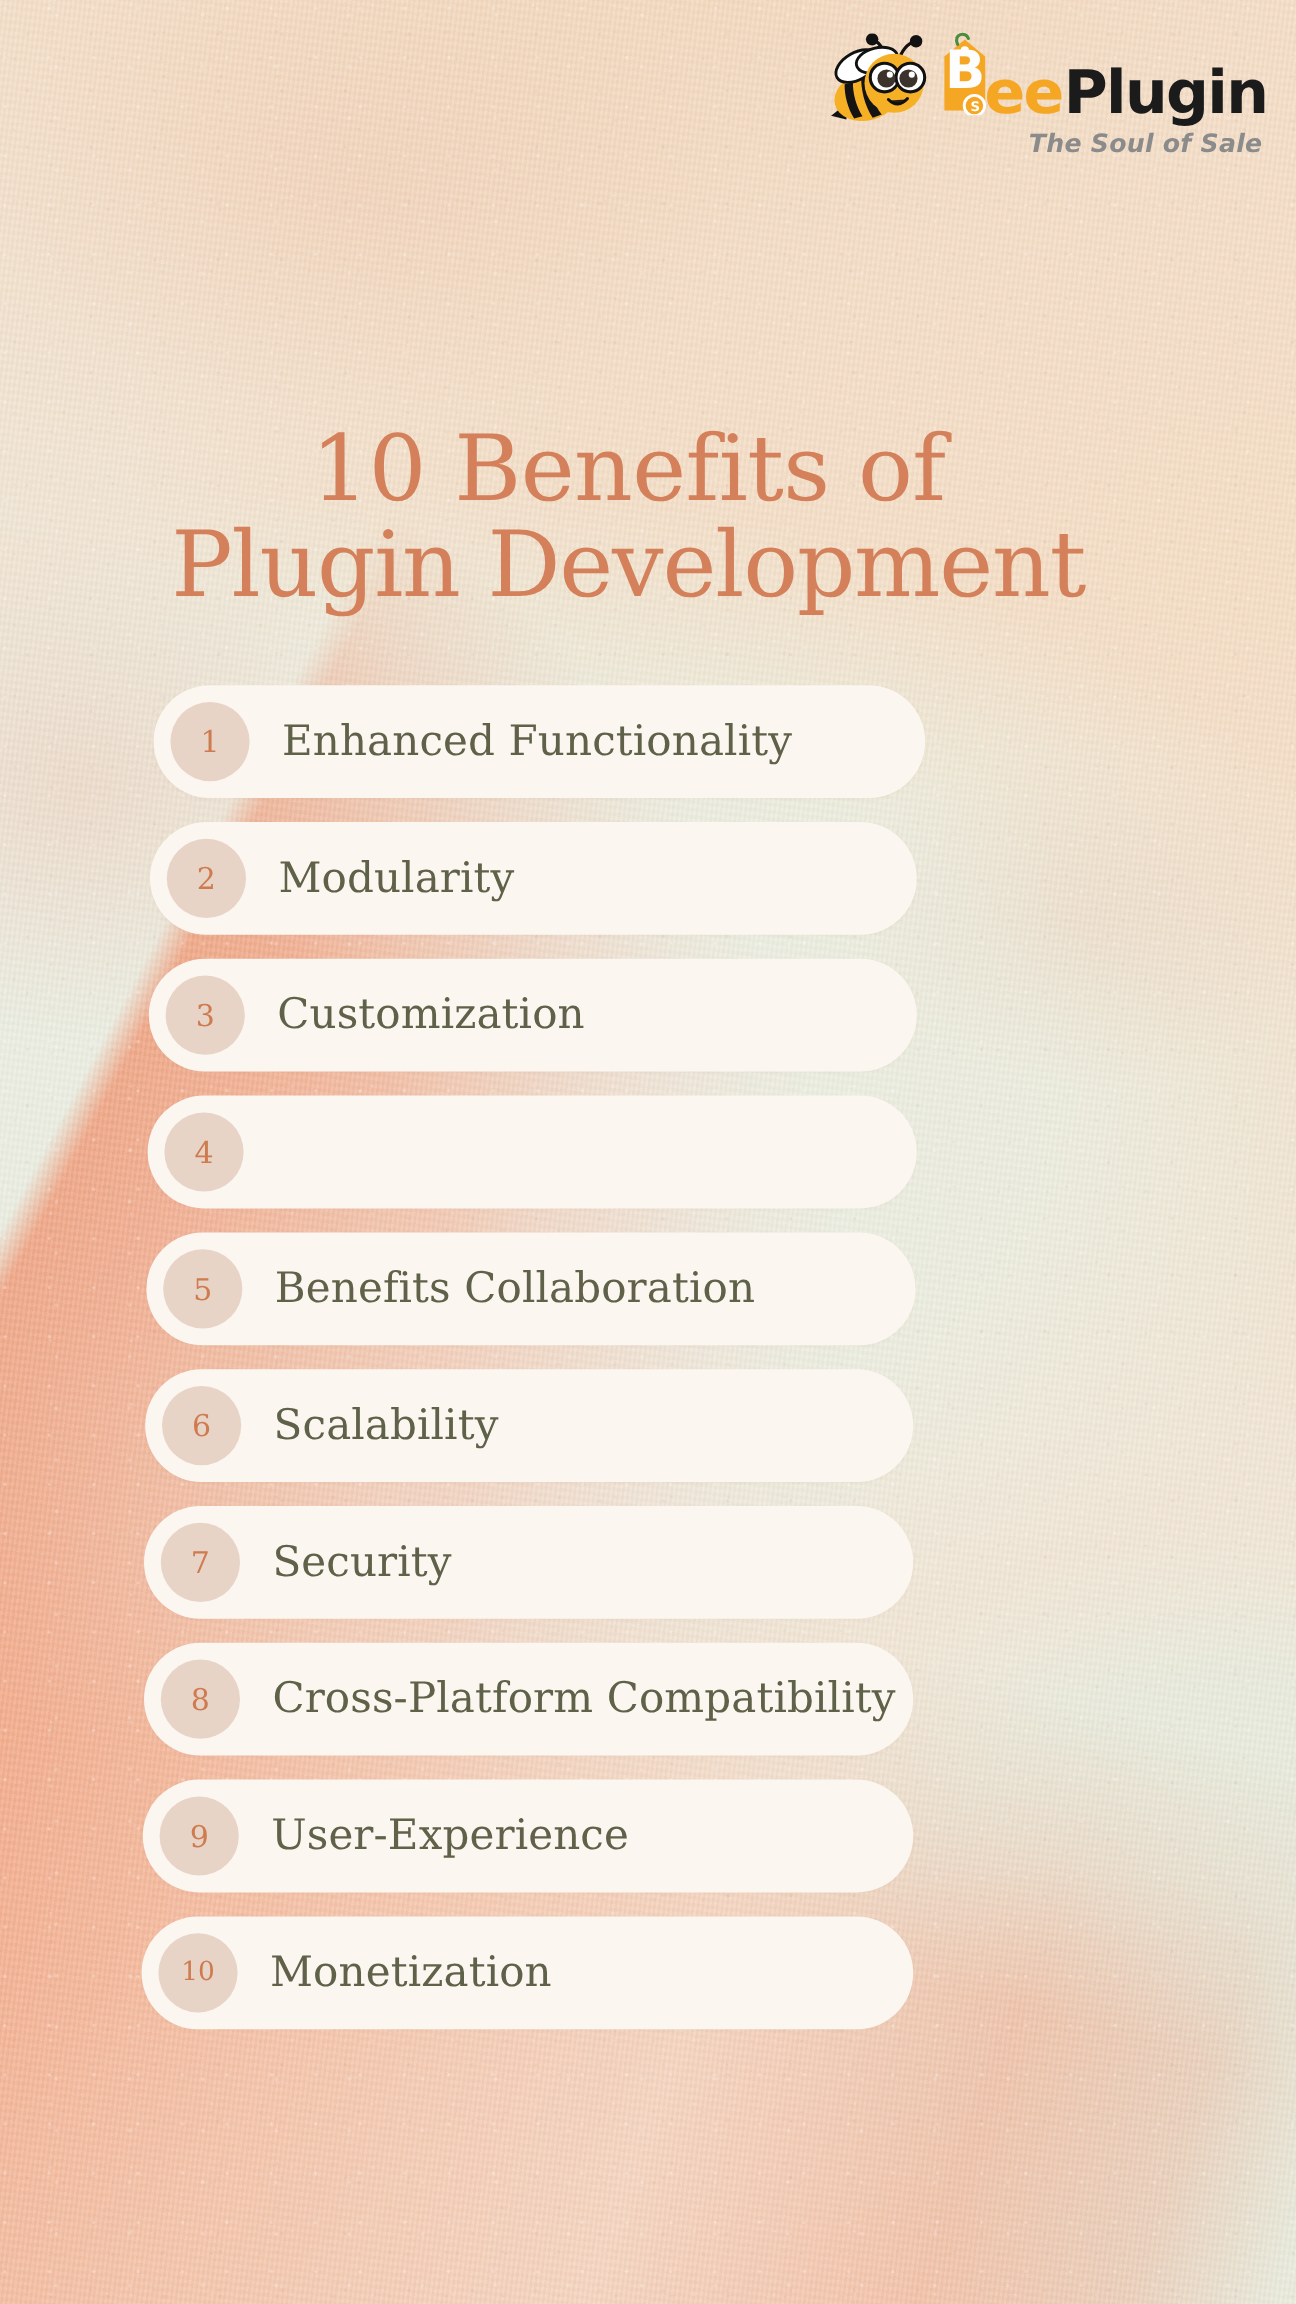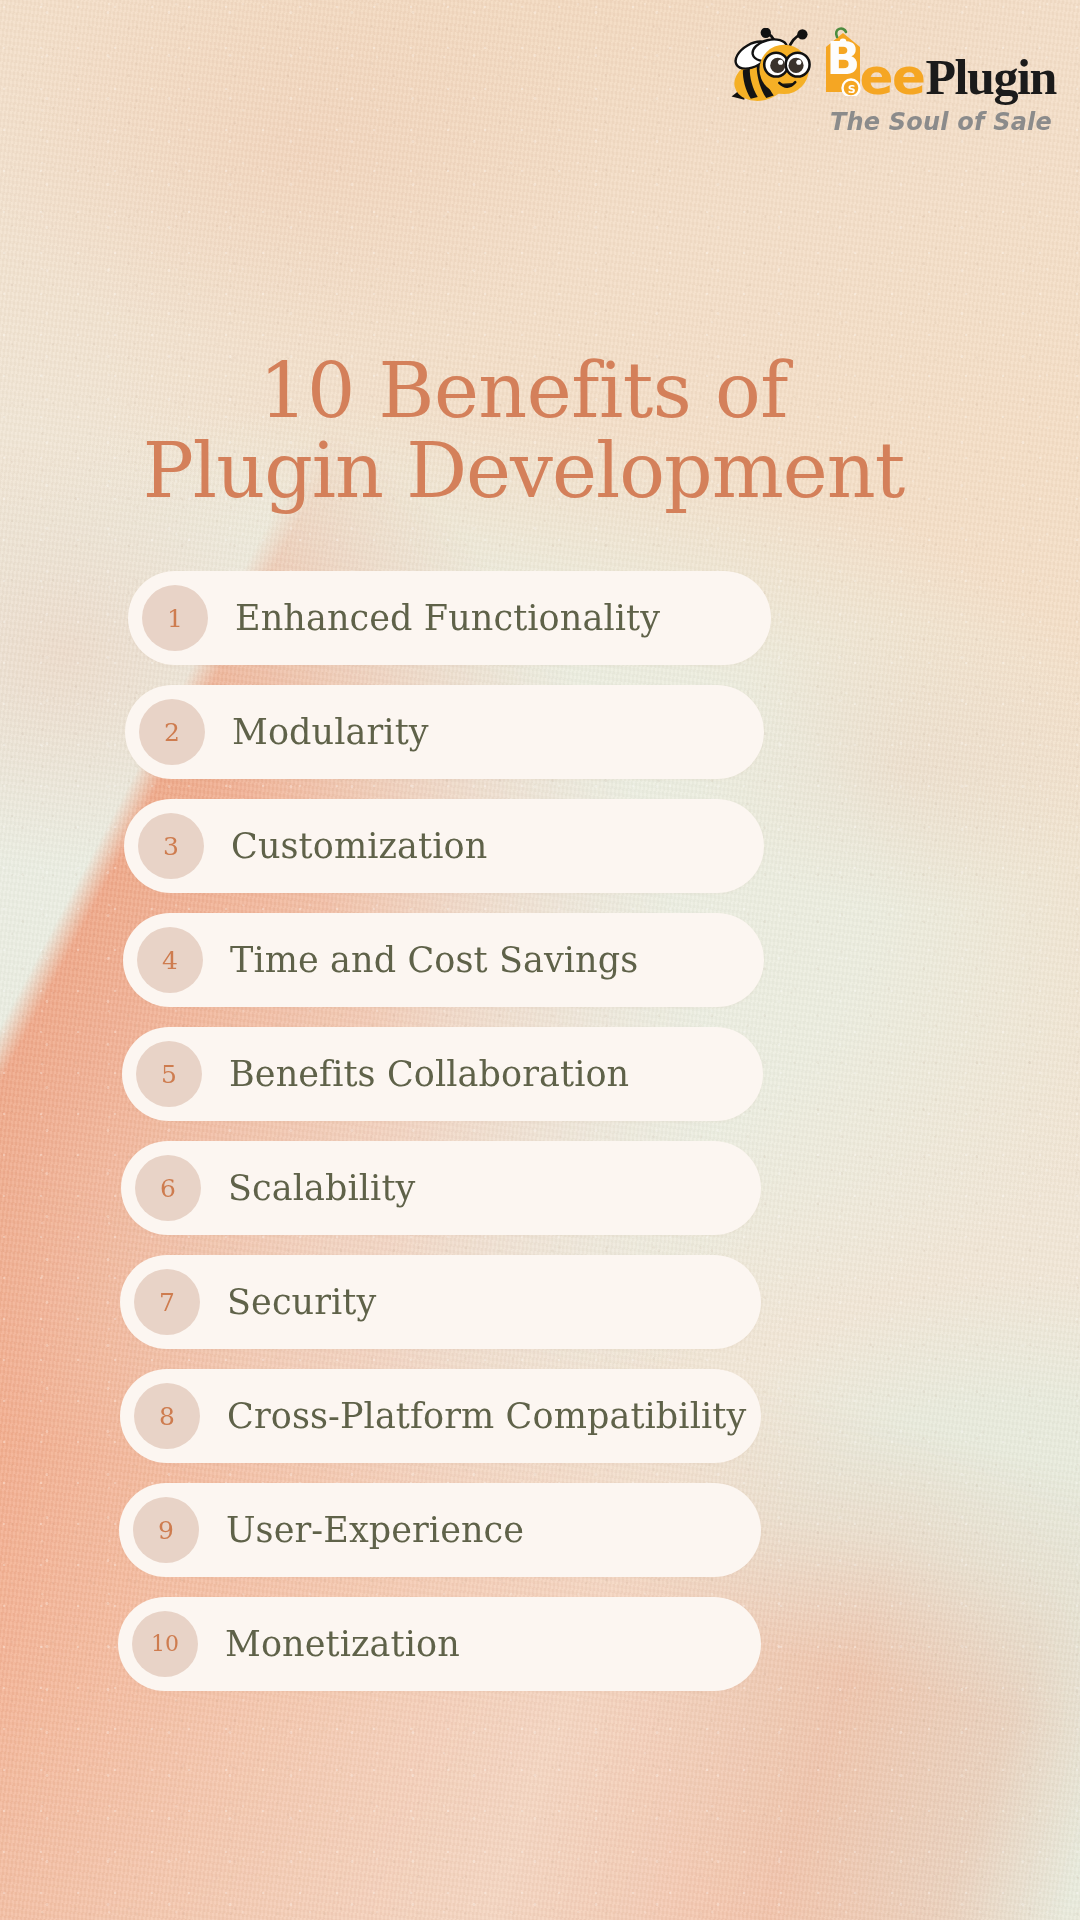--- a/index.html
+++ b/index.html
@@ -134,7 +134,7 @@
     font-family: "DejaVu Sans", sans-serif; line-height: 1;
   }
   .wm-ee { color: #f5a623; margin-left: -2px; }
-  .wm-plugin { color: #1b1b1b; margin-left: 1px; font-family: Liberation Serif, serif; }
+  .wm-plugin { color: #1b1b1b; margin-left: 1px; }
   .logo-tagline {
     font-family: "DejaVu Sans", sans-serif;
     font-style: italic;

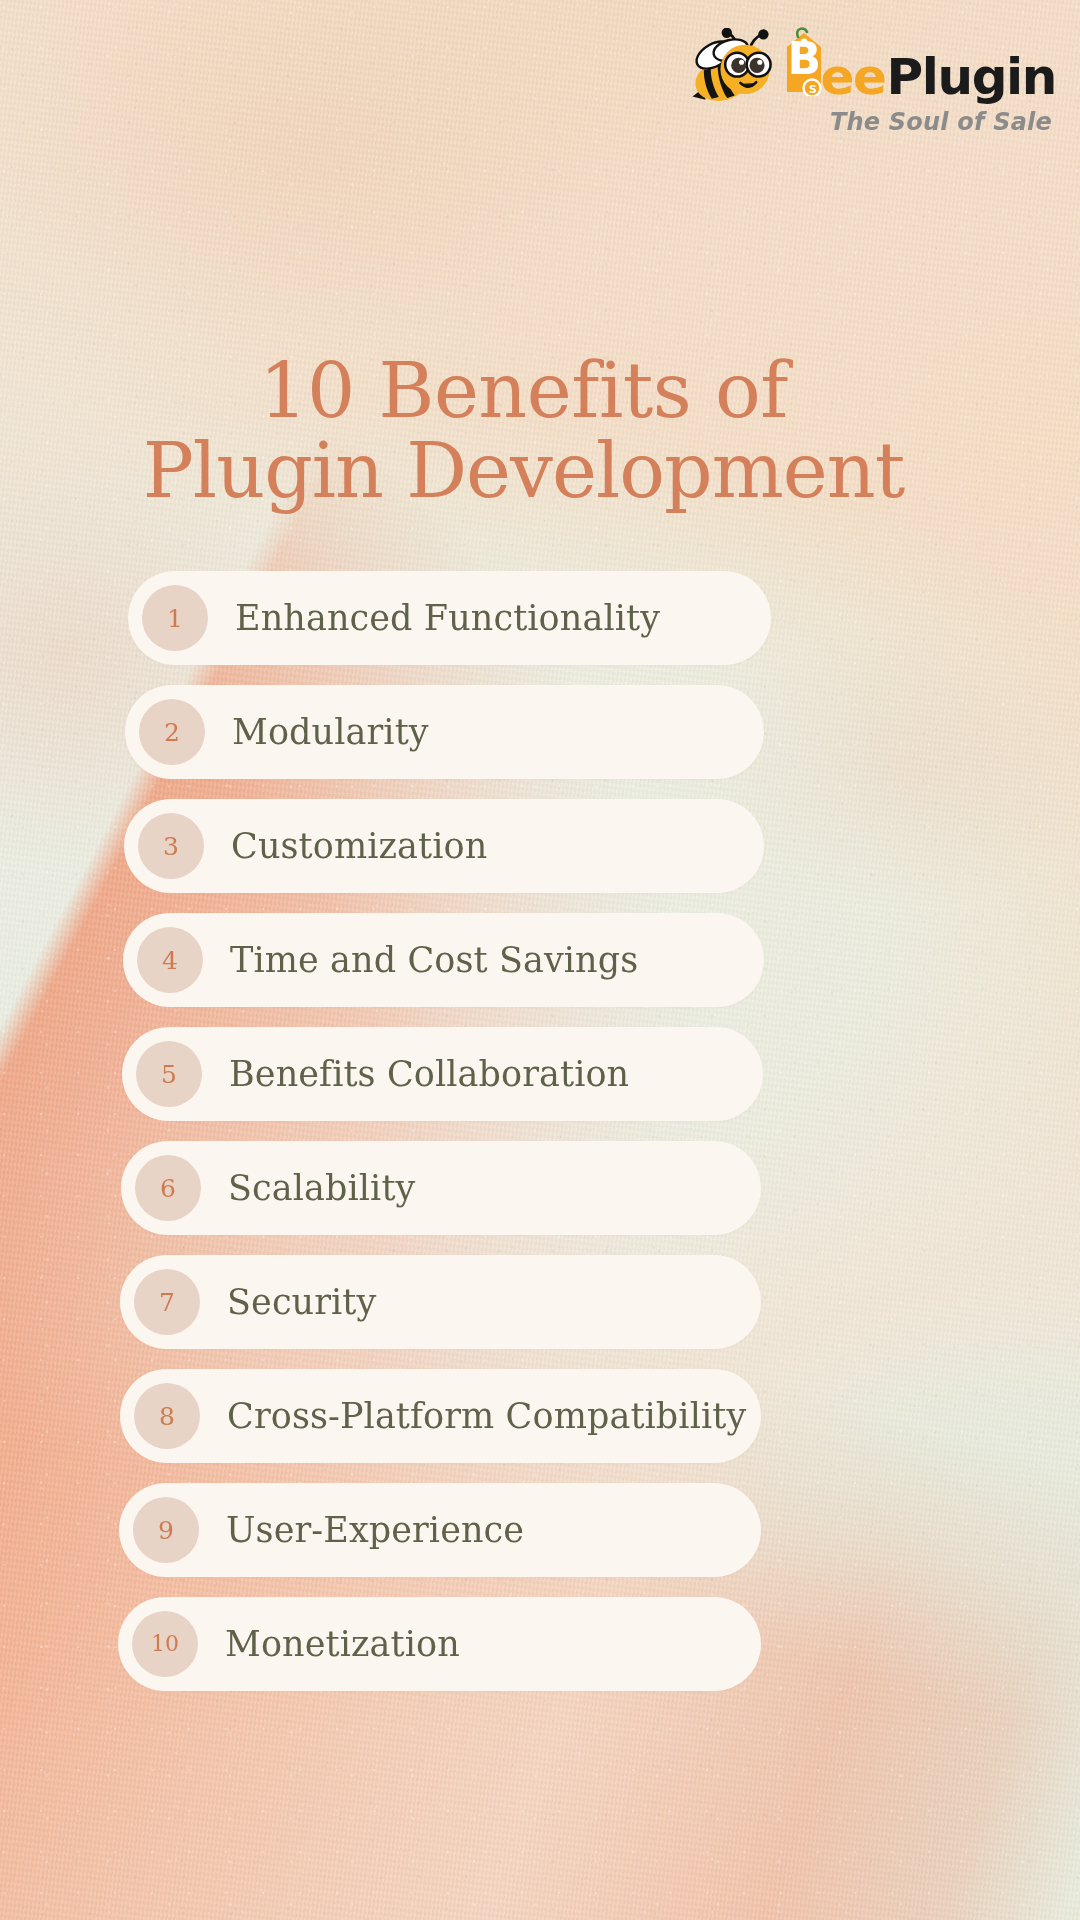--- a/index.html
+++ b/index.html
@@ -139,7 +139,7 @@
     font-family: "DejaVu Sans", sans-serif;
     font-style: italic;
     font-weight: bold;
-    font-size: 24px;
+    font-size: 21px;
     color: #8b8b8b;
     letter-spacing: .2px;
     margin-top: 2px;

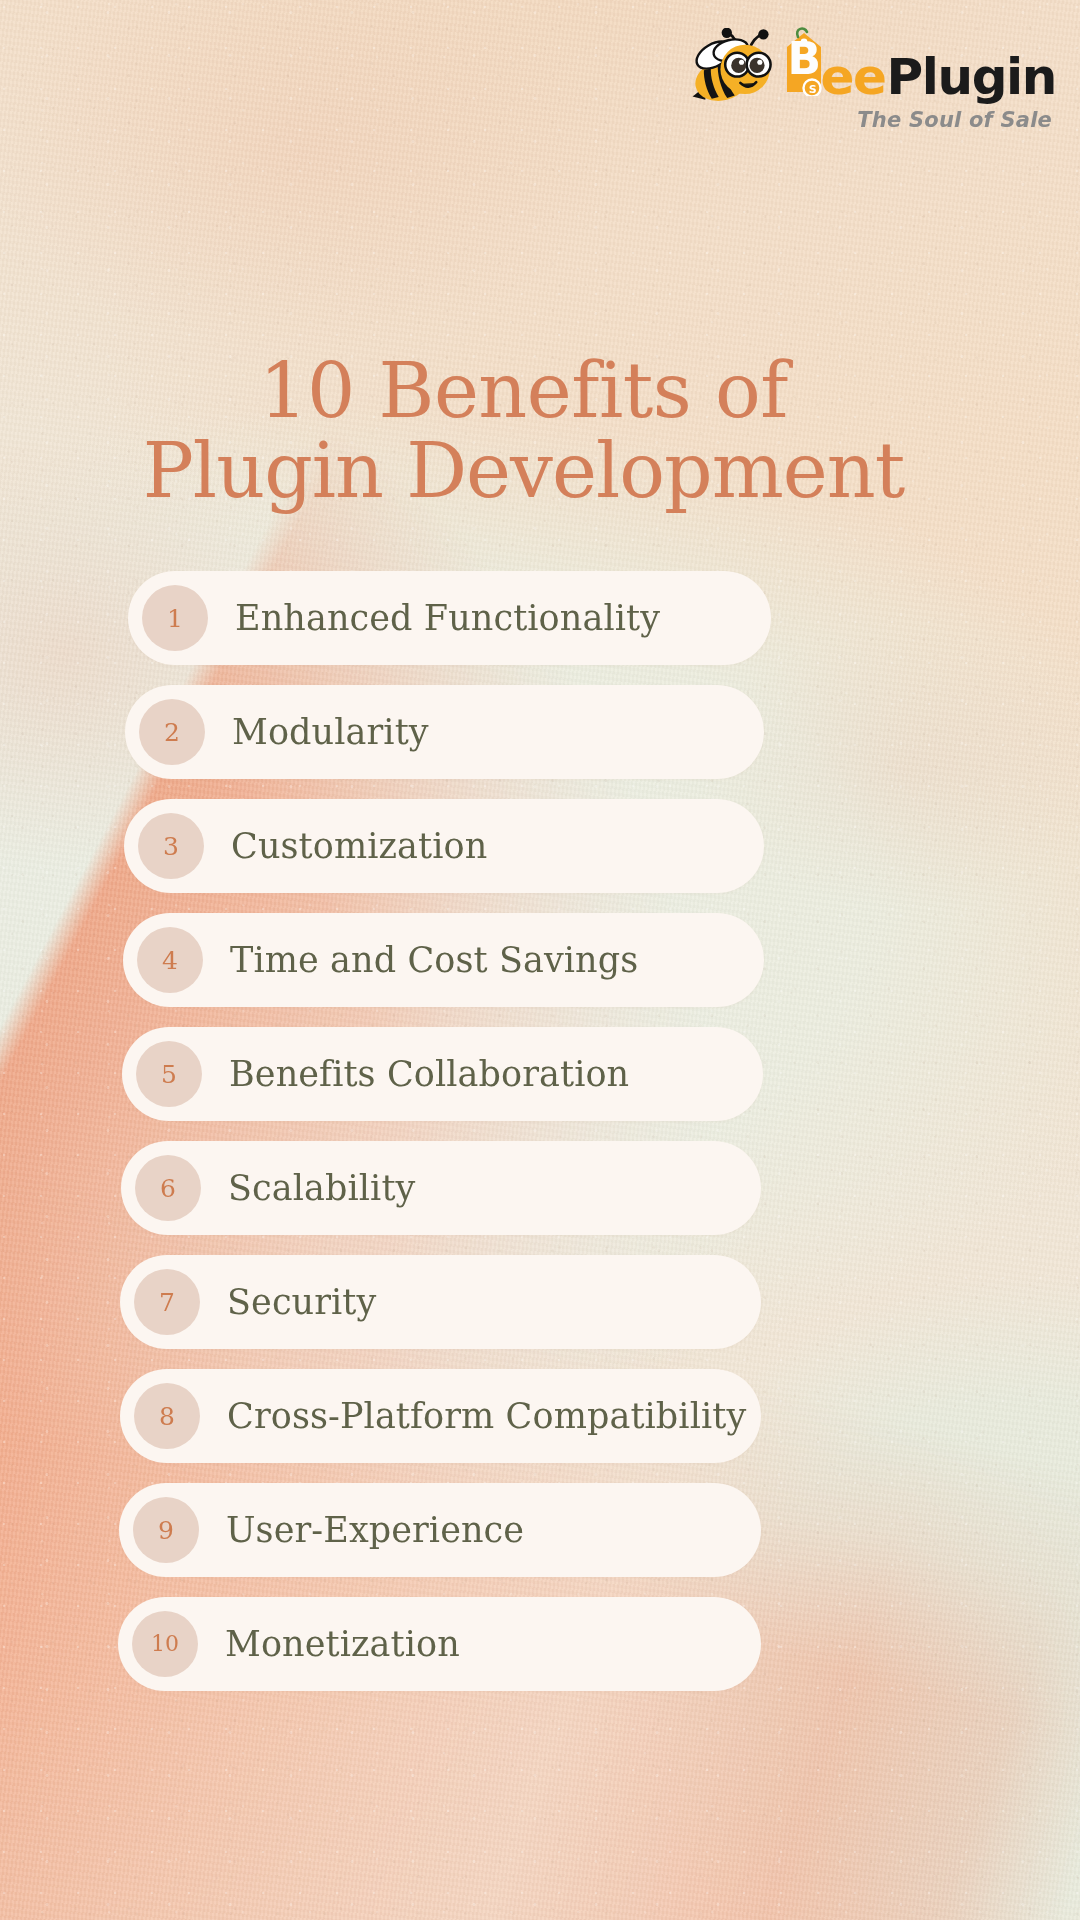--- a/index.html
+++ b/index.html
@@ -311,7 +311,6 @@
 
     <div class="benefit-row" data-idx="3">
       <span class="benefit-badge">4</span>
-      <span class="benefit-label">Time and Cost Savings</span>
     </div>
 
     <div class="benefit-row" data-idx="4">

